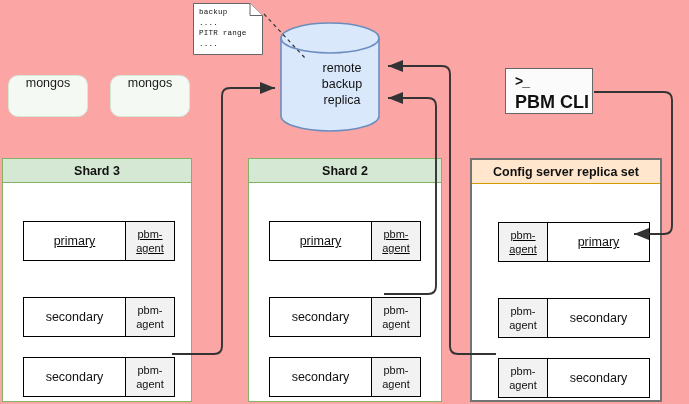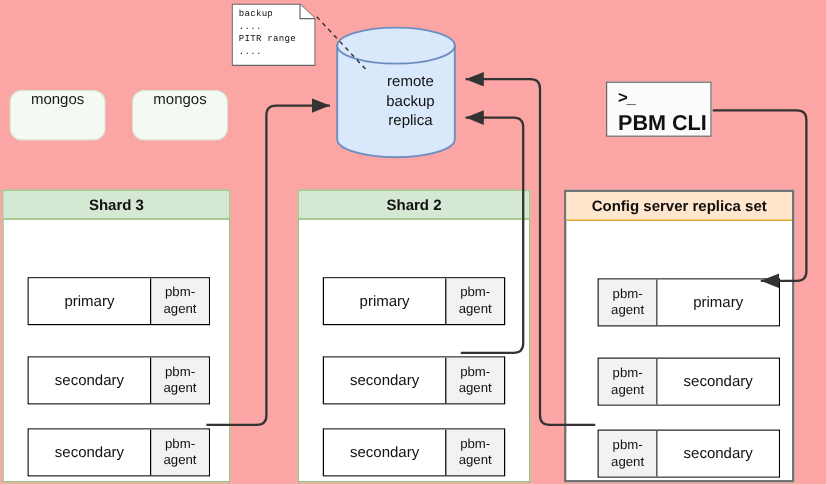--- a/index.html
+++ b/index.html
@@ -185,7 +185,7 @@
 
   #rs-shard1 .node, #rs-shard2 .node { left: 20px; width: 152px; }
   #rs-config .node { left: 26px; width: 152px; }
-  .node.r0 { top: 48px; }
+  .node.r0 { top: 38px; text-decoration: underline; }
   .node.r1 { top: 114px; }
   .node.r2 { top: 174px; }
 </style>

